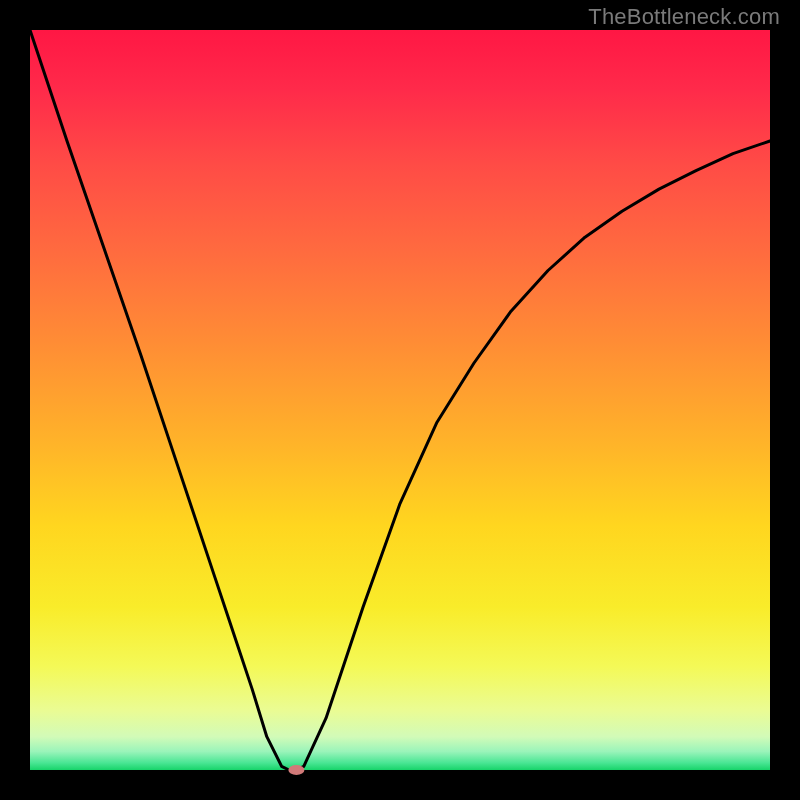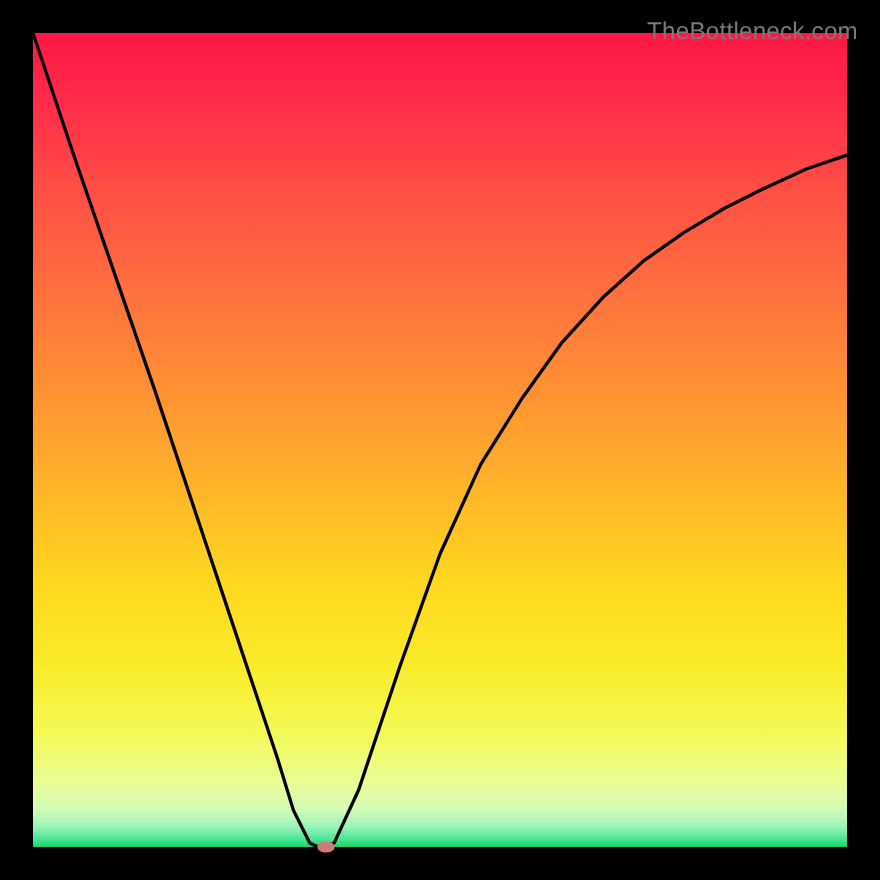--- a/index.html
+++ b/index.html
@@ -19,7 +19,7 @@
   }
   .watermark {
     position: absolute;
-    top: 15px;
+    top: 4px;
     right: 20px;
     color: #7a7a7a;
     font-size: 22px;

